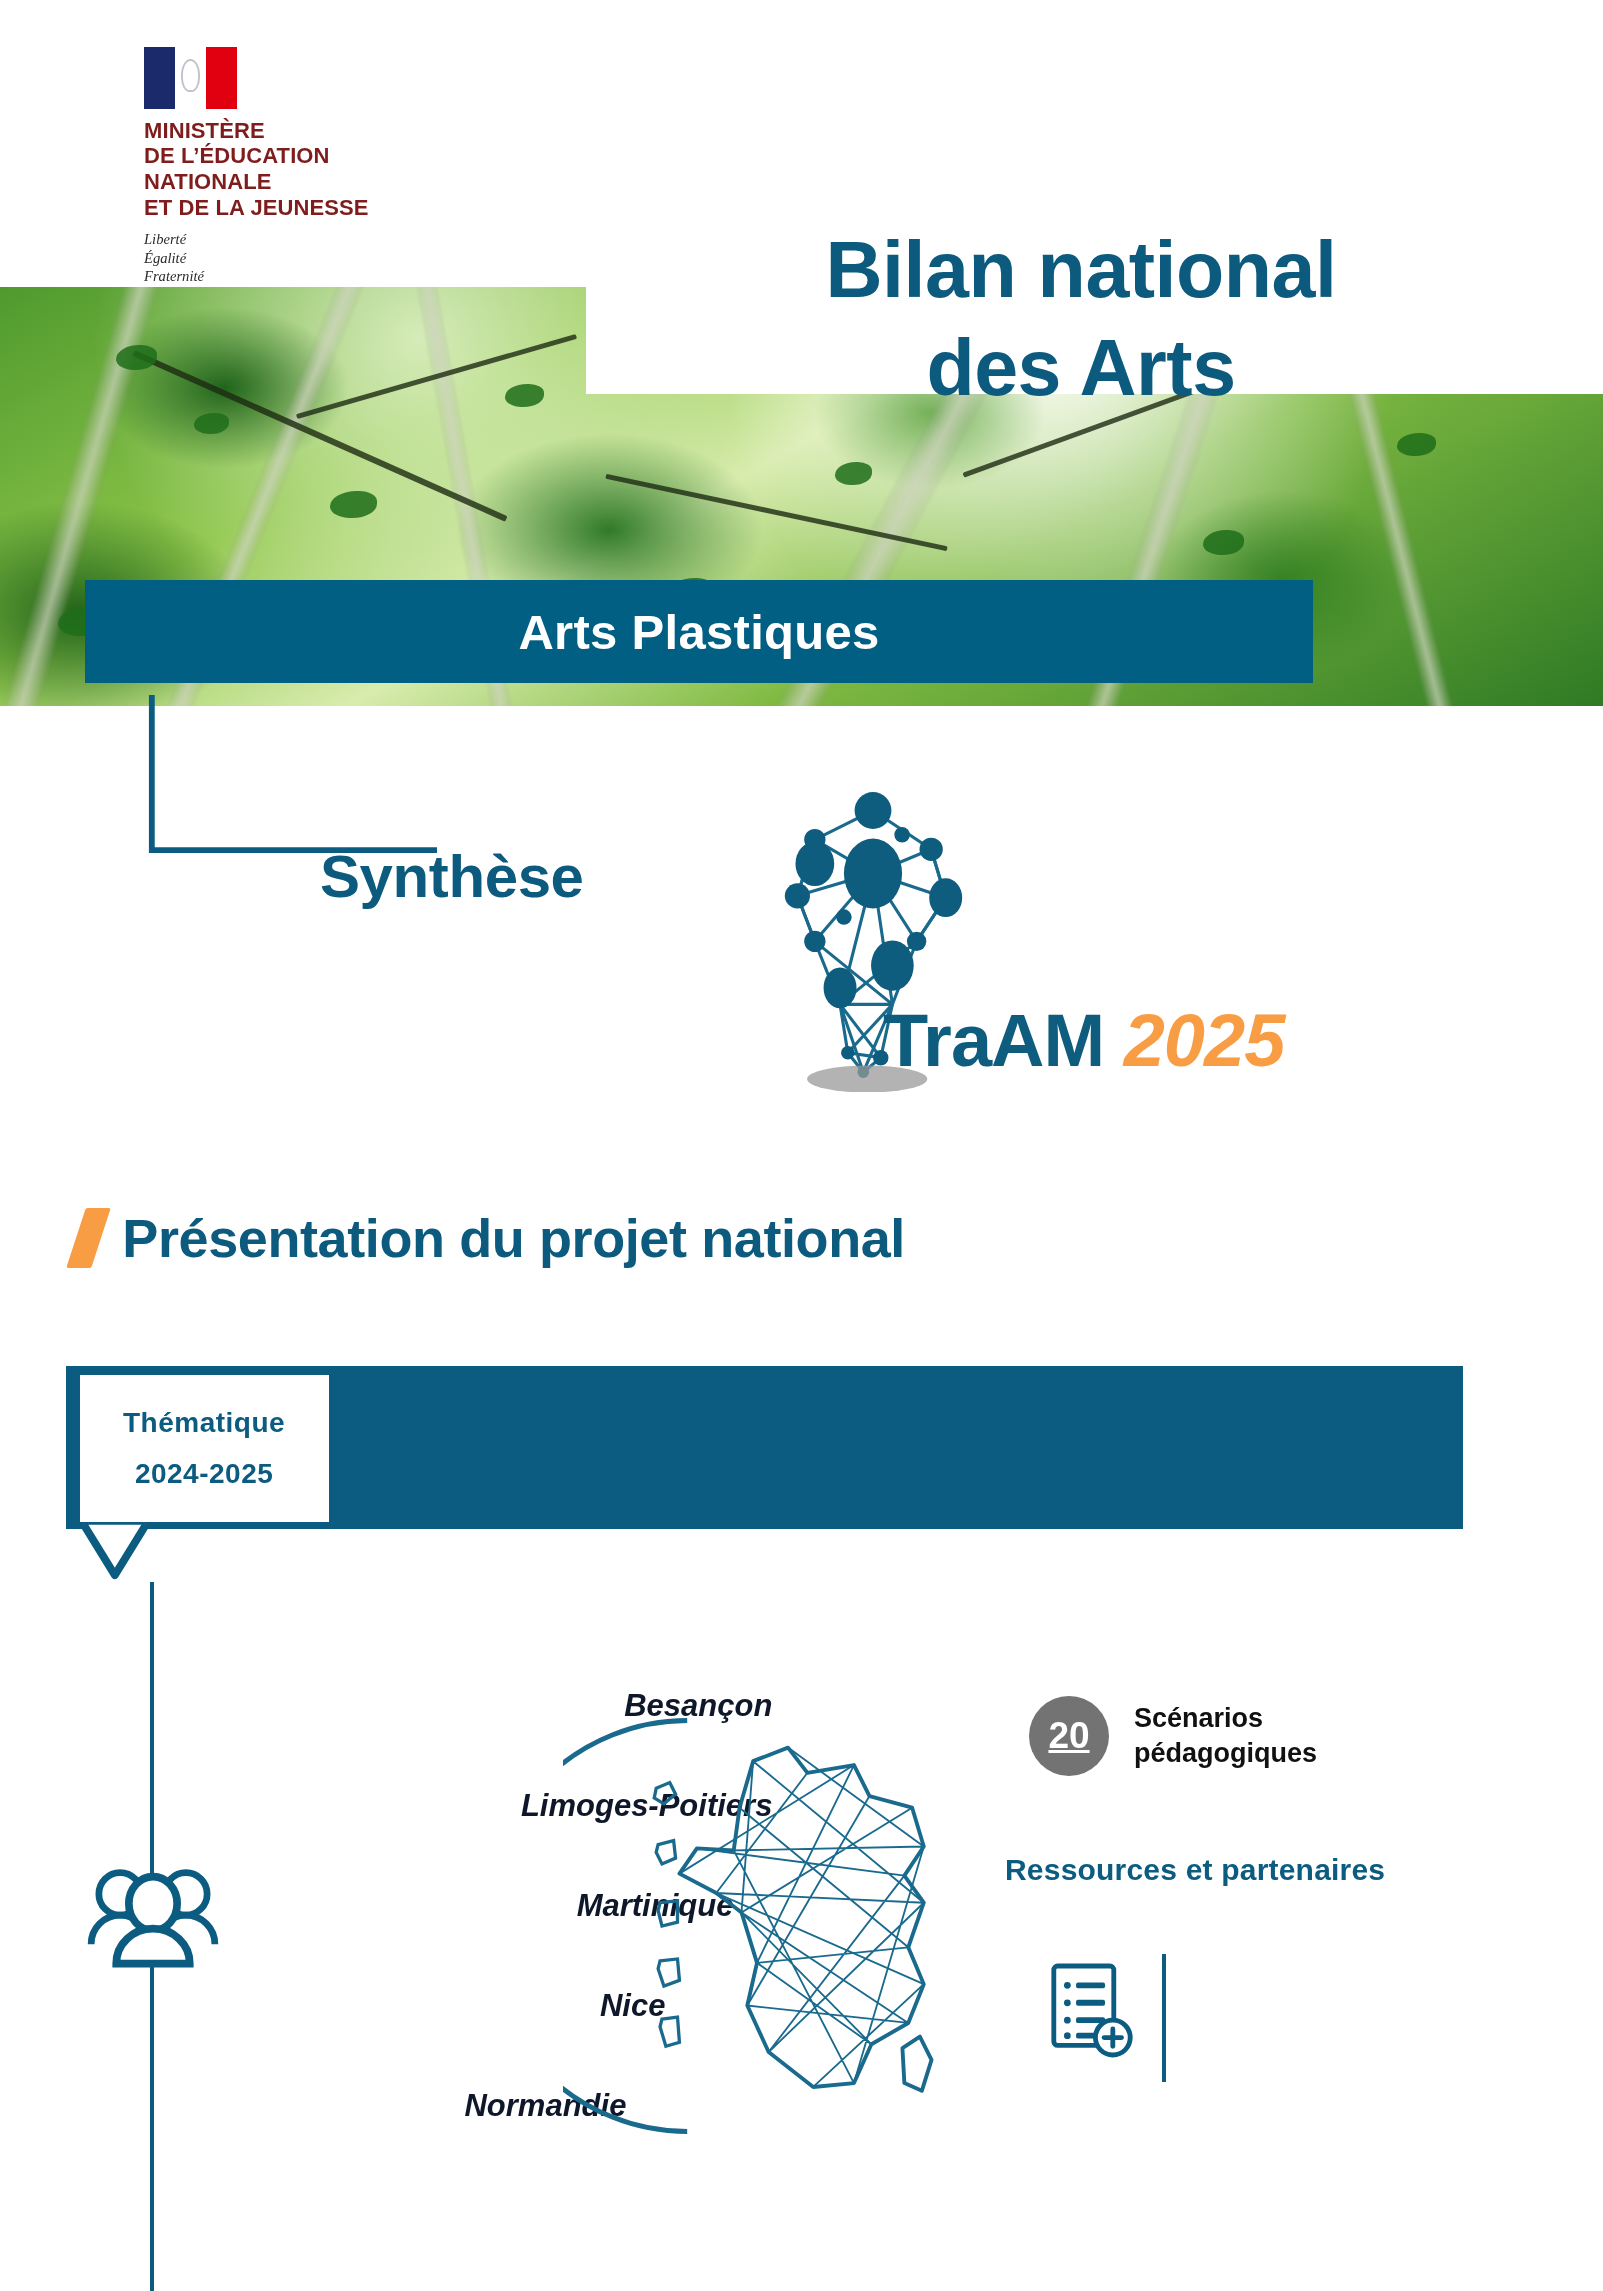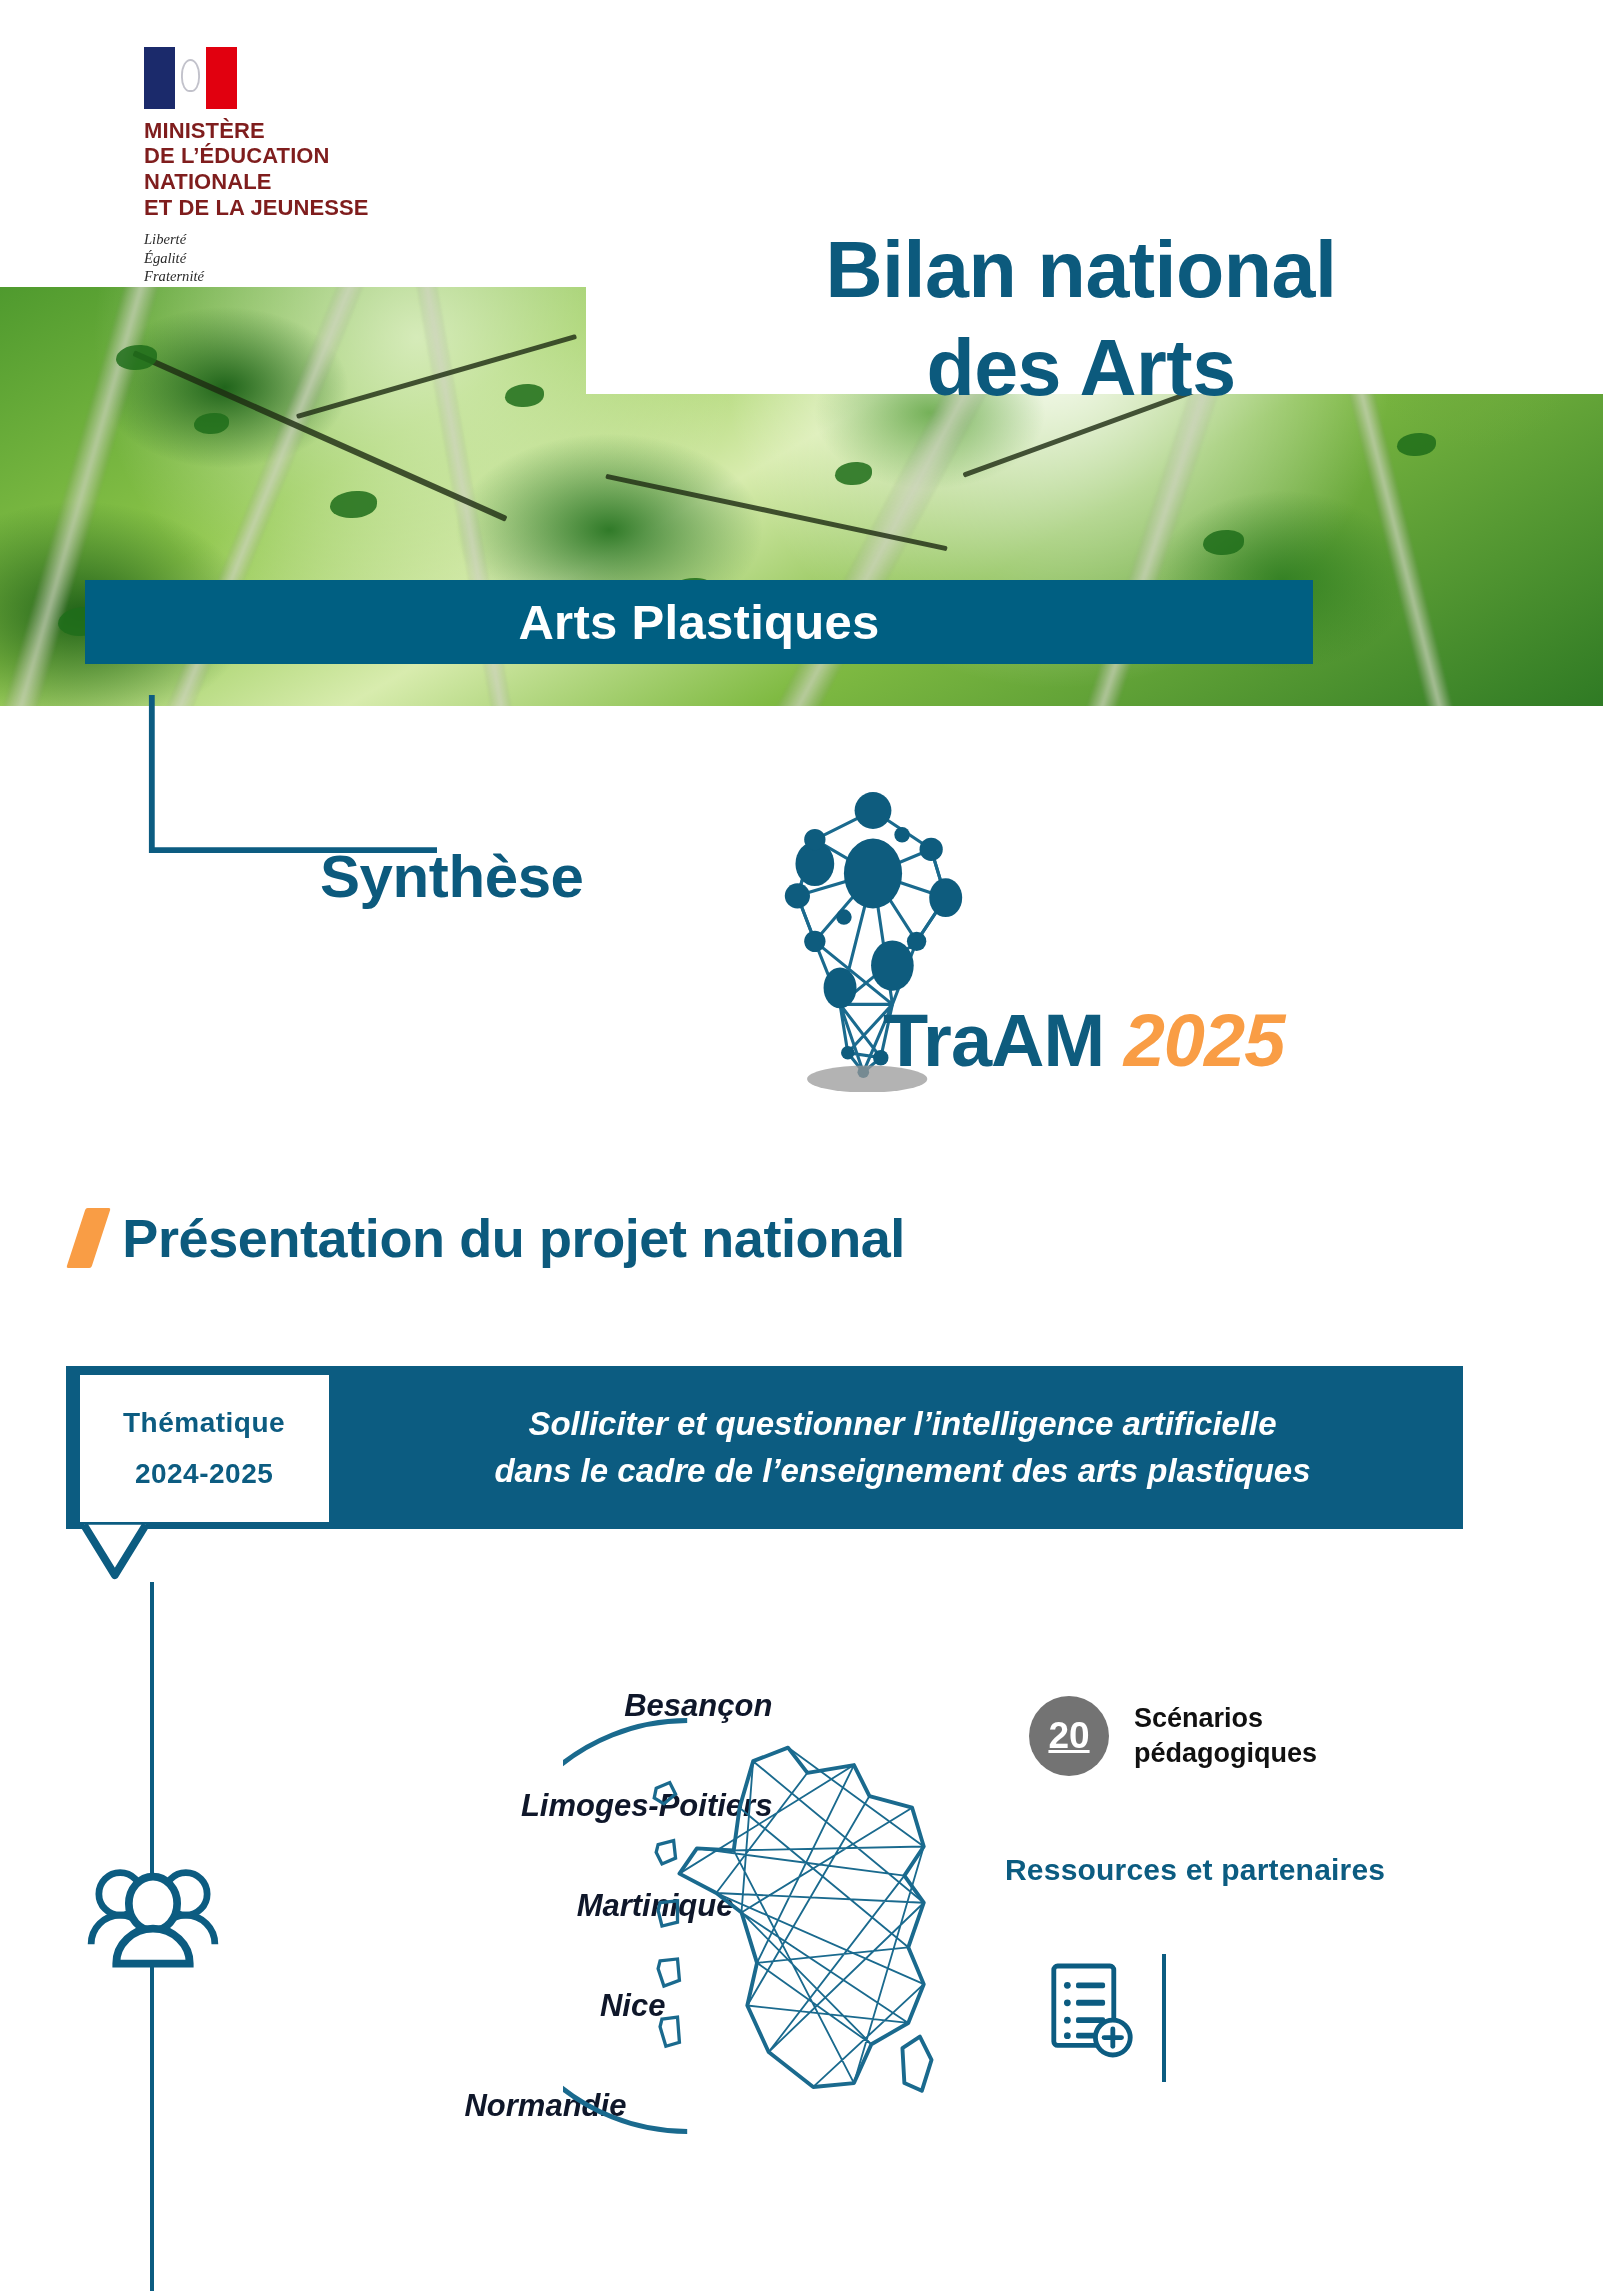--- a/index.html
+++ b/index.html
@@ -75,7 +75,7 @@
 
   
   #subject-banner {
-    position:absolute; left:85px; top:580px; width:1228px; height:84px;
+    position:absolute; left:85px; top:580px; width:1228px; height:103px;
     background:#005f82; color:#fff; display:flex; align-items:center;
     justify-content:center; font-size:49px; font-weight:bold; letter-spacing:0.3px;
   }

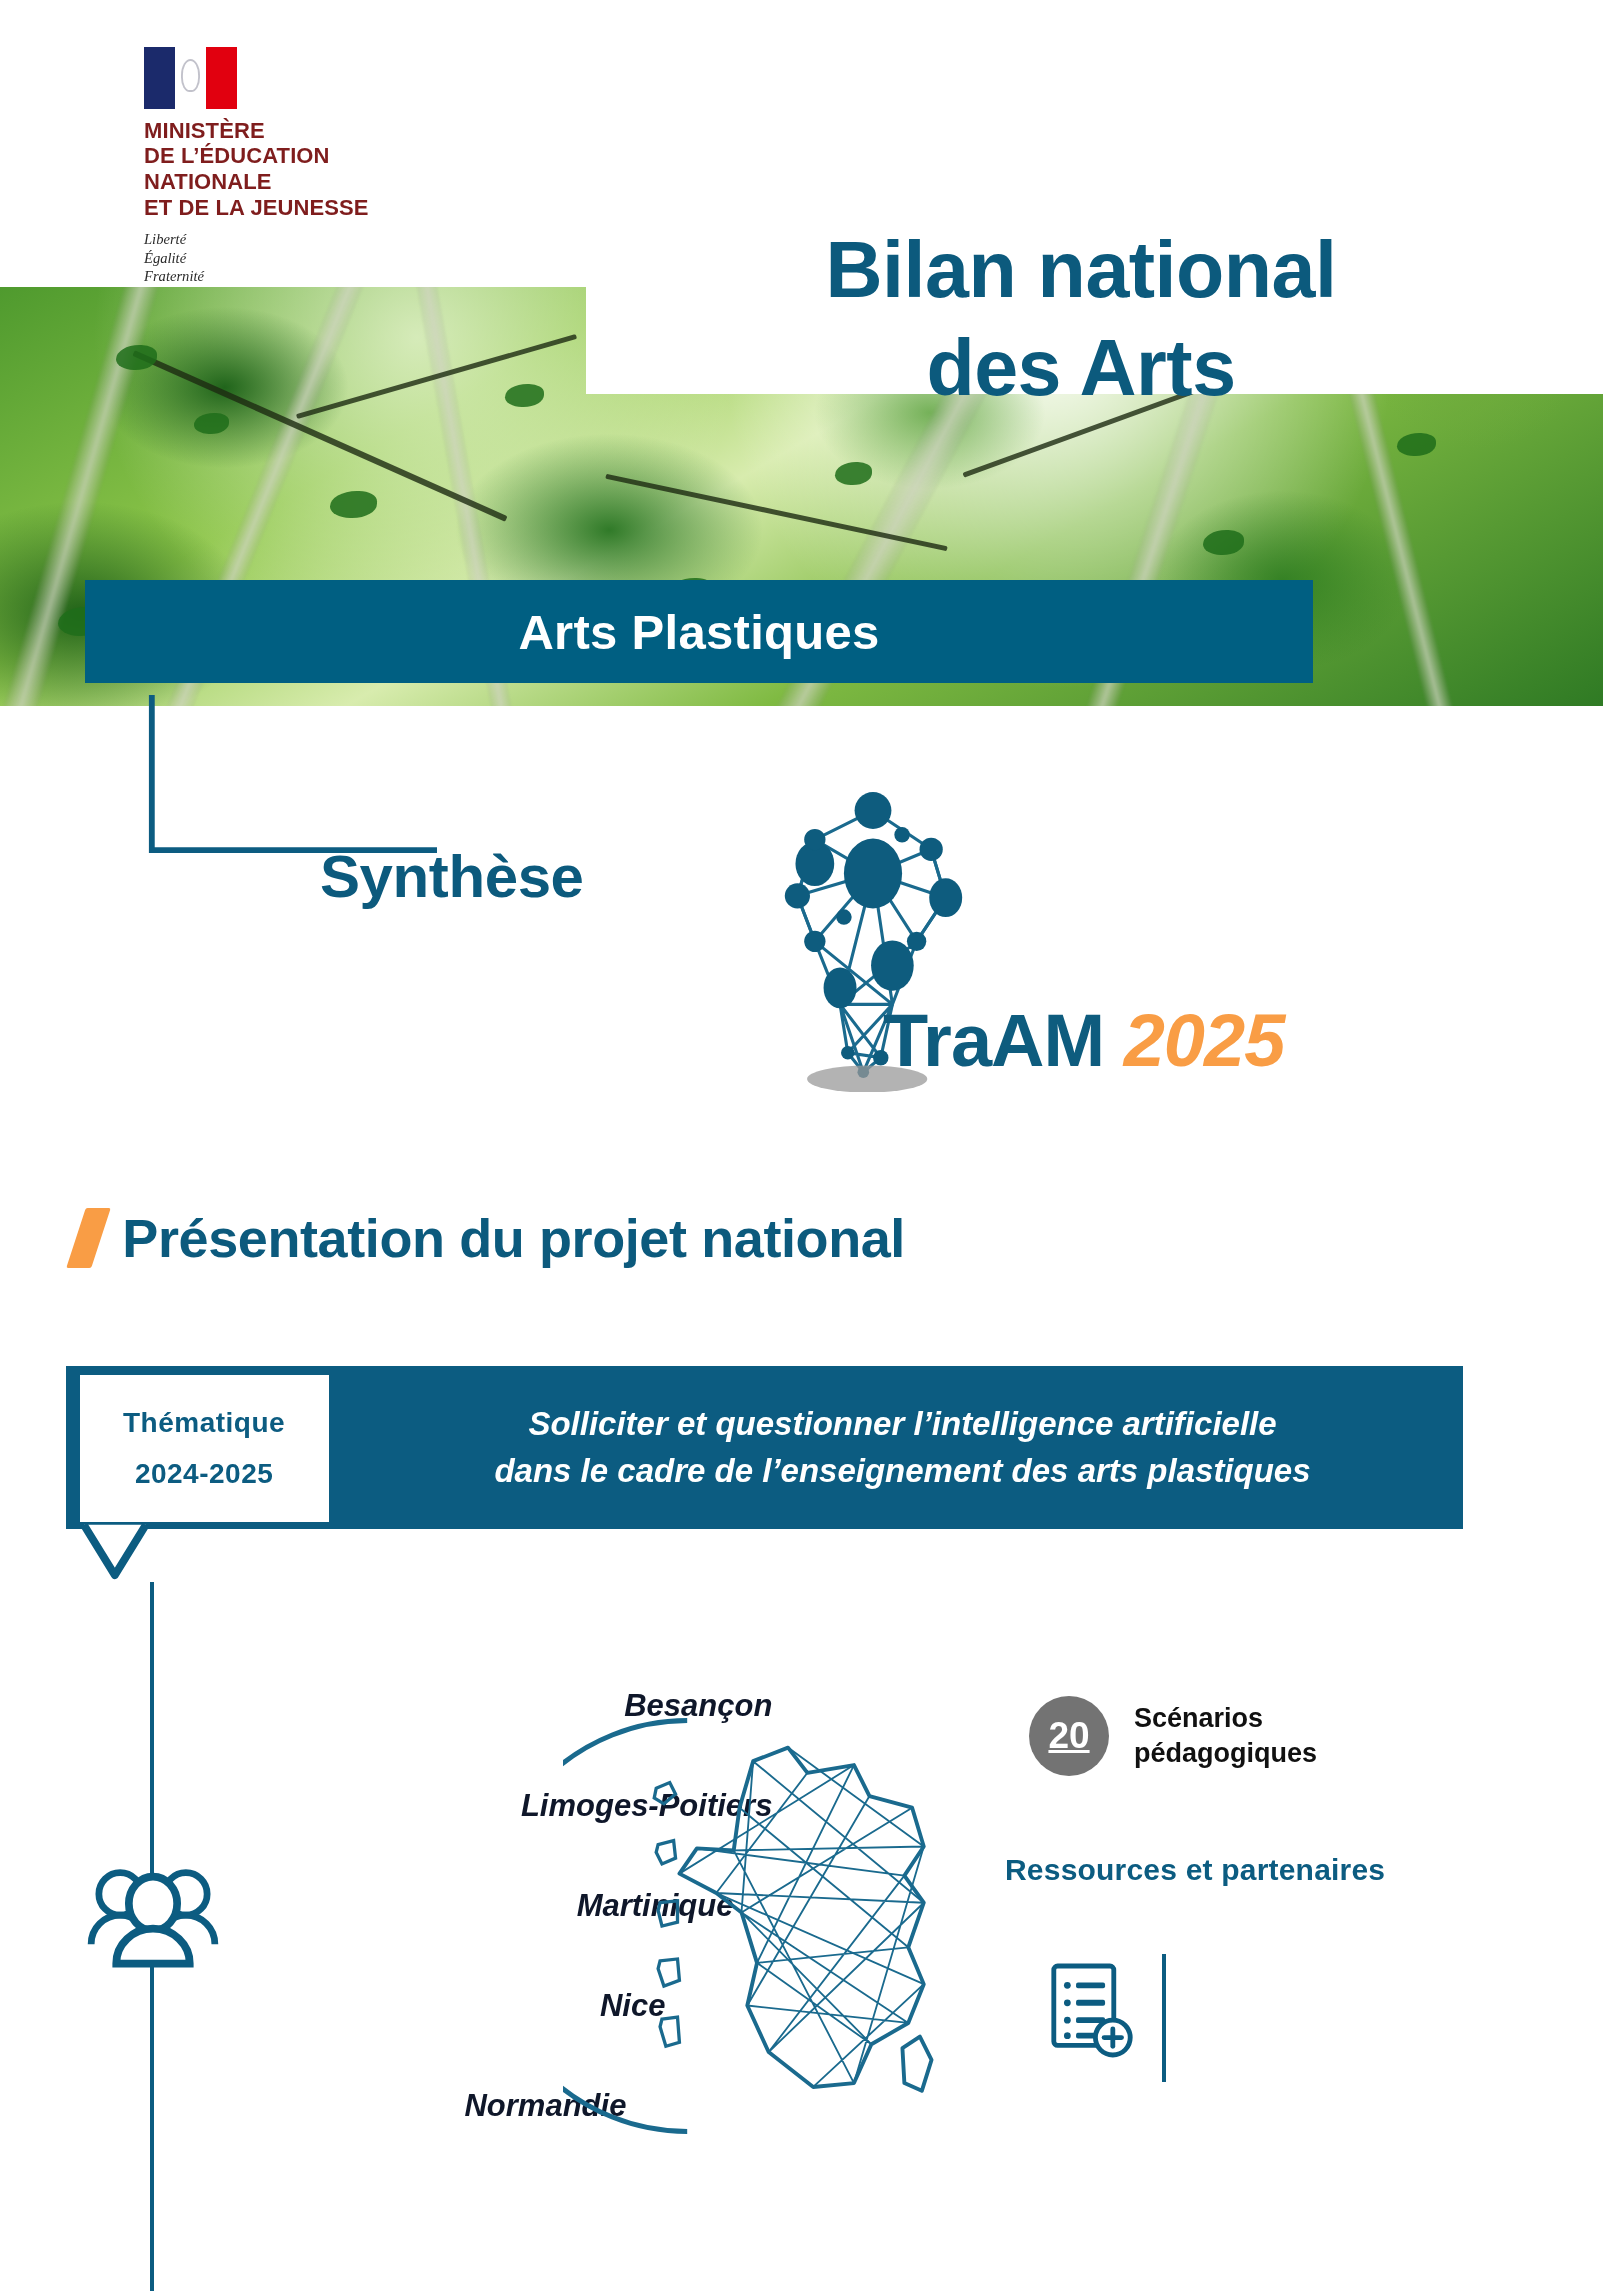--- a/index.html
+++ b/index.html
@@ -272,10 +272,6 @@
 
 <div id="thematic-block">
   <div id="thematic-bar"></div>
-  <div id="thematic-text">
-    <div>Solliciter et questionner l’intelligence artificielle</div>
-    <div>dans le cadre de l’enseignement des arts plastiques</div>
-  </div>
   <div id="thematic-tag">
     <div>Thématique</div>
     <div>2024-2025</div>

